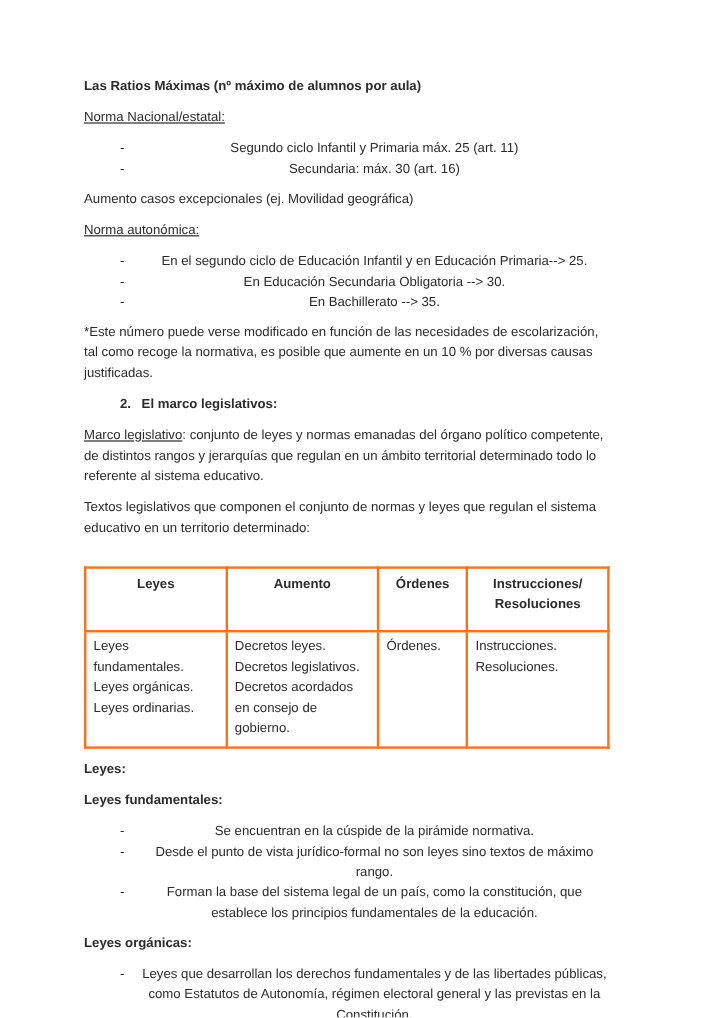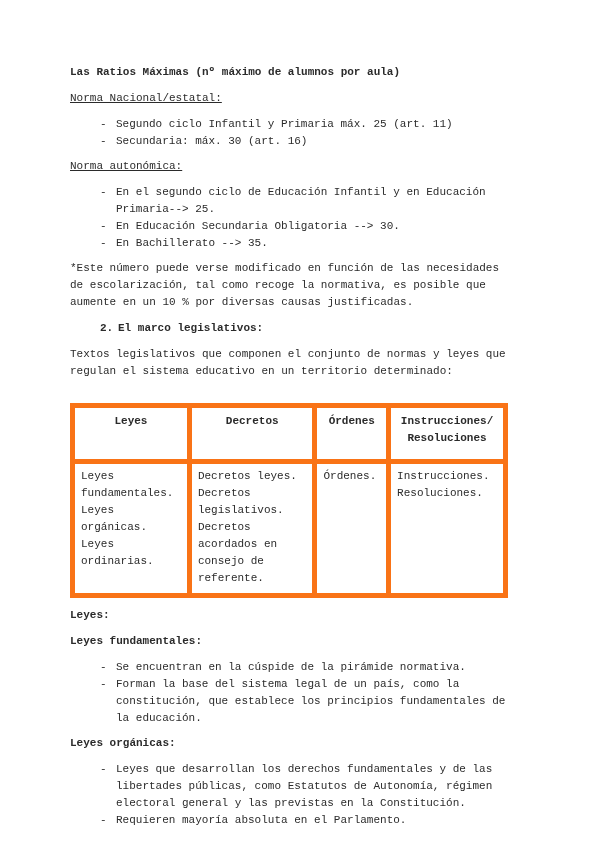--- a/index.html
+++ b/index.html
@@ -10,7 +10,7 @@
     box-sizing: border-box;
     background: #ffffff;
     padding: 64px 92px 0 70px;
-    font-family: Liberation Mono, monospace;
+    font-family: Liberation Sans, sans-serif;
     font-size: 11px;
     line-height: 17px;
     color: #2b2b2b;

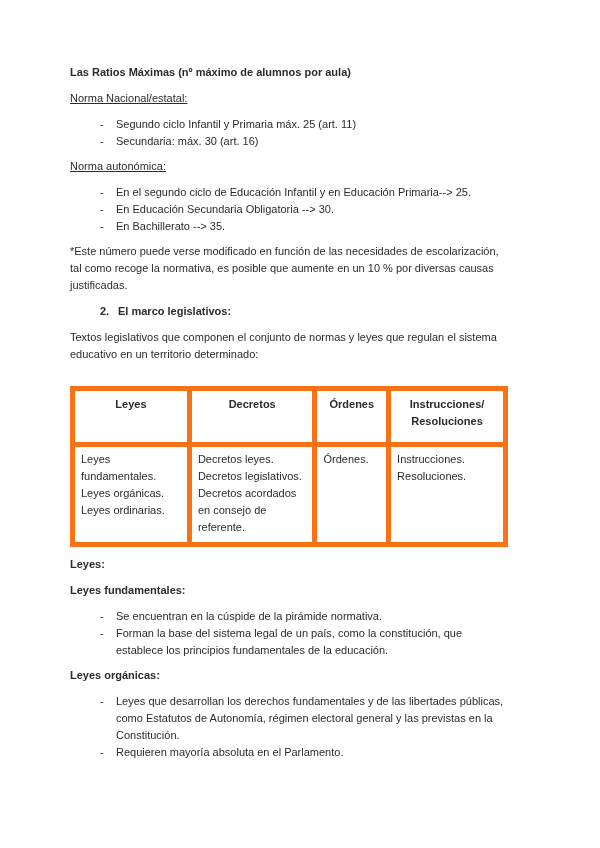--- a/index.html
+++ b/index.html
@@ -23,6 +23,7 @@
     list-style: none;
     margin: 0 0 8px 0;
     padding: 0;
+    text-align: center;
   }
   ul.dash li {
     position: relative;

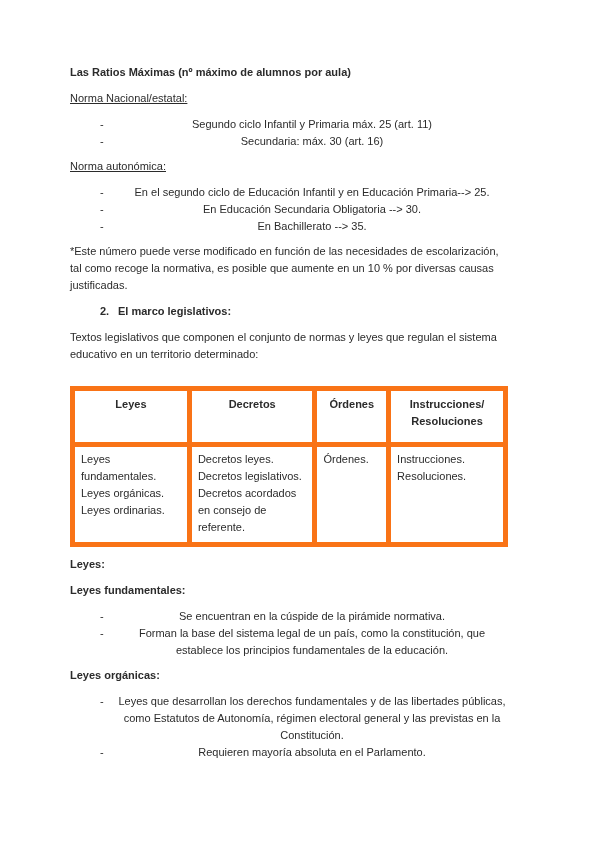--- a/index.html
+++ b/index.html
@@ -88,6 +88,7 @@
     <li>Secundaria: máx. 30 (art. 16)</li>
   </ul>
 
+  <p class="para">Aumento casos excepcionales (ej. Movilidad geográfica)</p>
 
   <p class="para underline">Norma autonómica:</p>
 

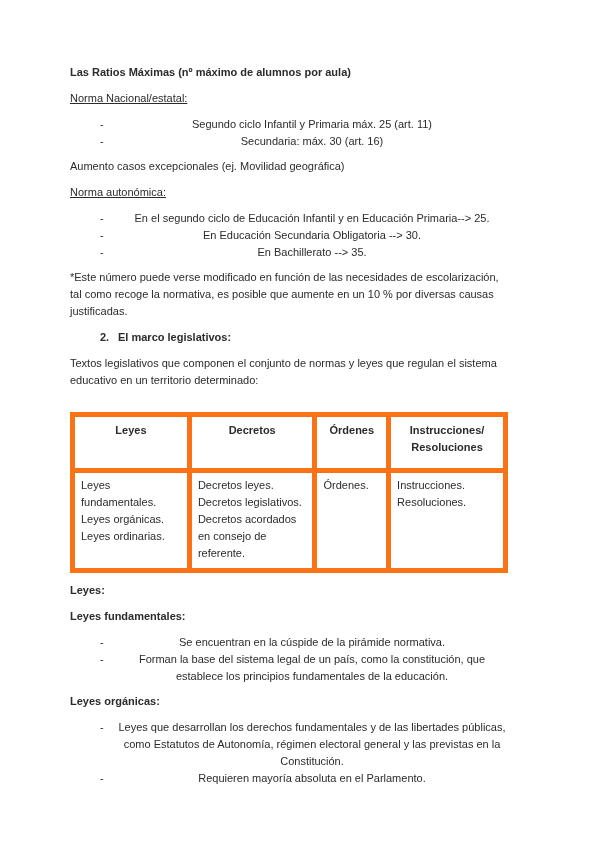--- a/index.html
+++ b/index.html
@@ -105,6 +105,7 @@
     <span>El marco legislativos:</span>
   </div>
 
+  <p class="para"><span class="underline">Marco legislativo</span><span>: conjunto de leyes y normas emanadas del órgano político competente, de distintos rangos y jerarquías que regulan en un ámbito territorial determinado todo lo referente al sistema educativo.</span></p>
 
   <p class="para" style="margin-bottom:23px;">Textos legislativos que componen el conjunto de normas y leyes que regulan el sistema educativo en un territorio determinado:</p>
 

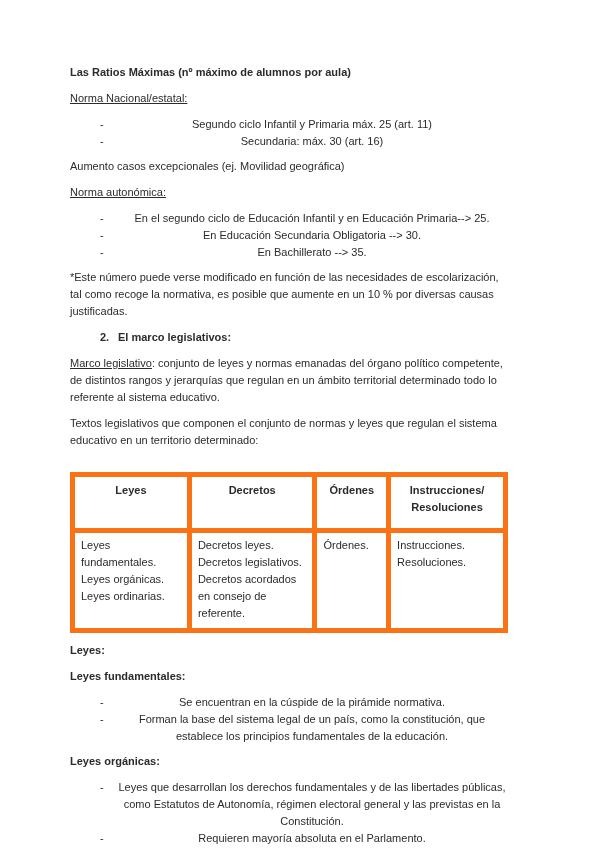--- a/index.html
+++ b/index.html
@@ -52,7 +52,7 @@
     table-layout: fixed;
   }
   table.doc-table th, table.doc-table td {
-    border: 5px solid #f97316;
+    border: 2px solid #f97316;
     vertical-align: top;
     font-size: 11px;
     line-height: 17px;

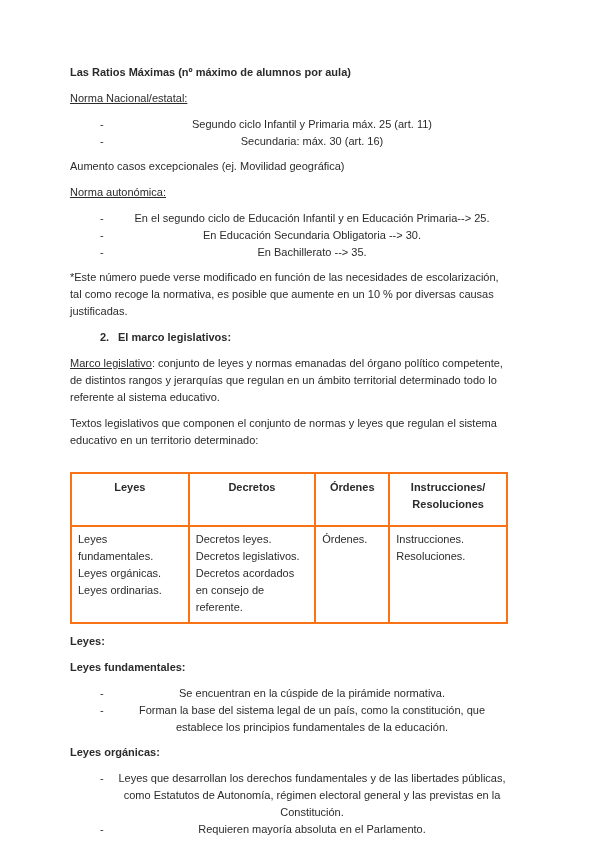--- a/index.html
+++ b/index.html
@@ -122,7 +122,7 @@
             <div>Leyes</div>
           </th>
         <th>
-            <div>Decretos</div>
+            <div>Aumento</div>
           </th>
         <th>
             <div>Órdenes</div>

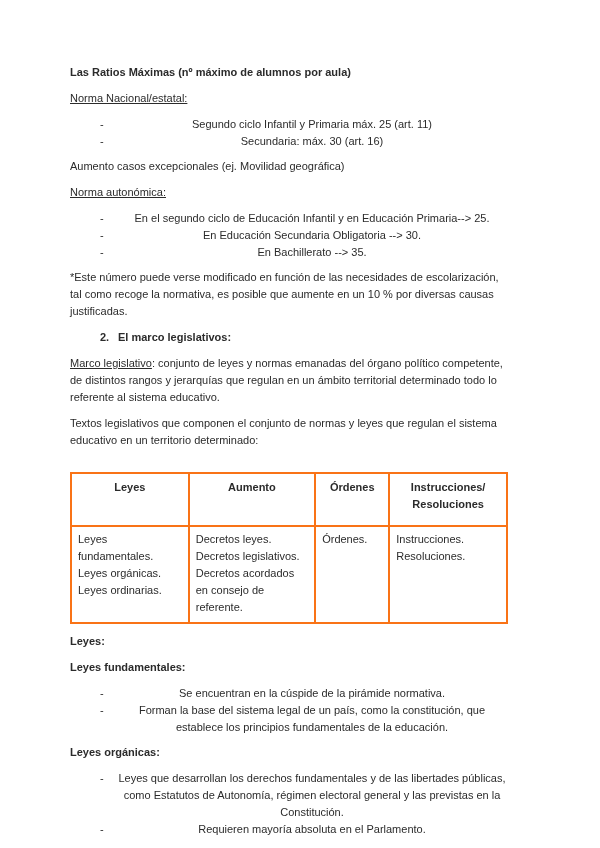--- a/index.html
+++ b/index.html
@@ -143,7 +143,7 @@
         <td>
           <div>Decretos leyes.</div>
           <div>Decretos legislativos.</div>
-          <div>Decretos acordados en consejo de referente.</div>
+          <div>Decretos acordados en consejo de gobierno.</div>
         </td>
         <td>
           <div>Órdenes.</div>

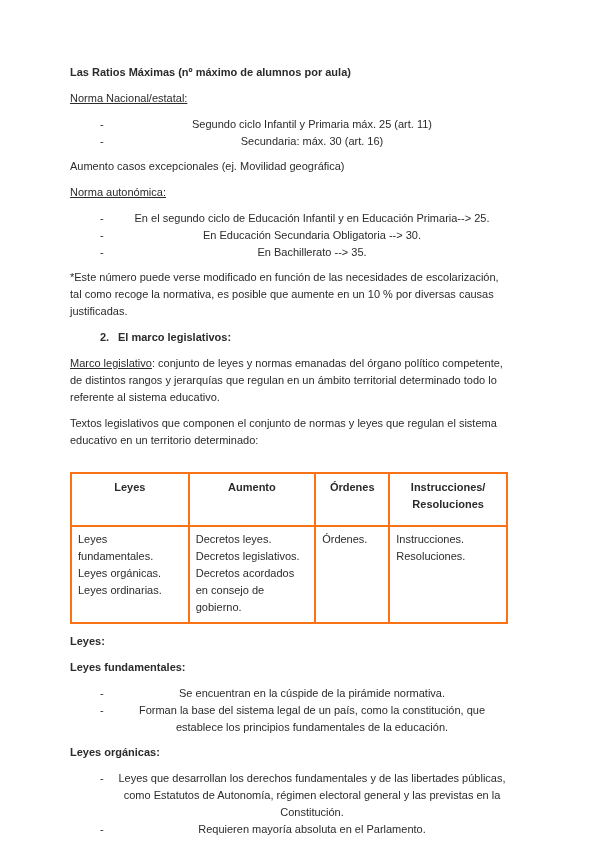--- a/index.html
+++ b/index.html
@@ -162,6 +162,7 @@
 
   <ul class="dash">
     <li>Se encuentran en la cúspide de la pirámide normativa.</li>
+    <li>Desde el punto de vista jurídico-formal no son leyes sino textos de máximo rango.</li>
     <li>Forman la base del sistema legal de un país, como la constitución, que establece los principios fundamentales de la educación.</li>
   </ul>
 

